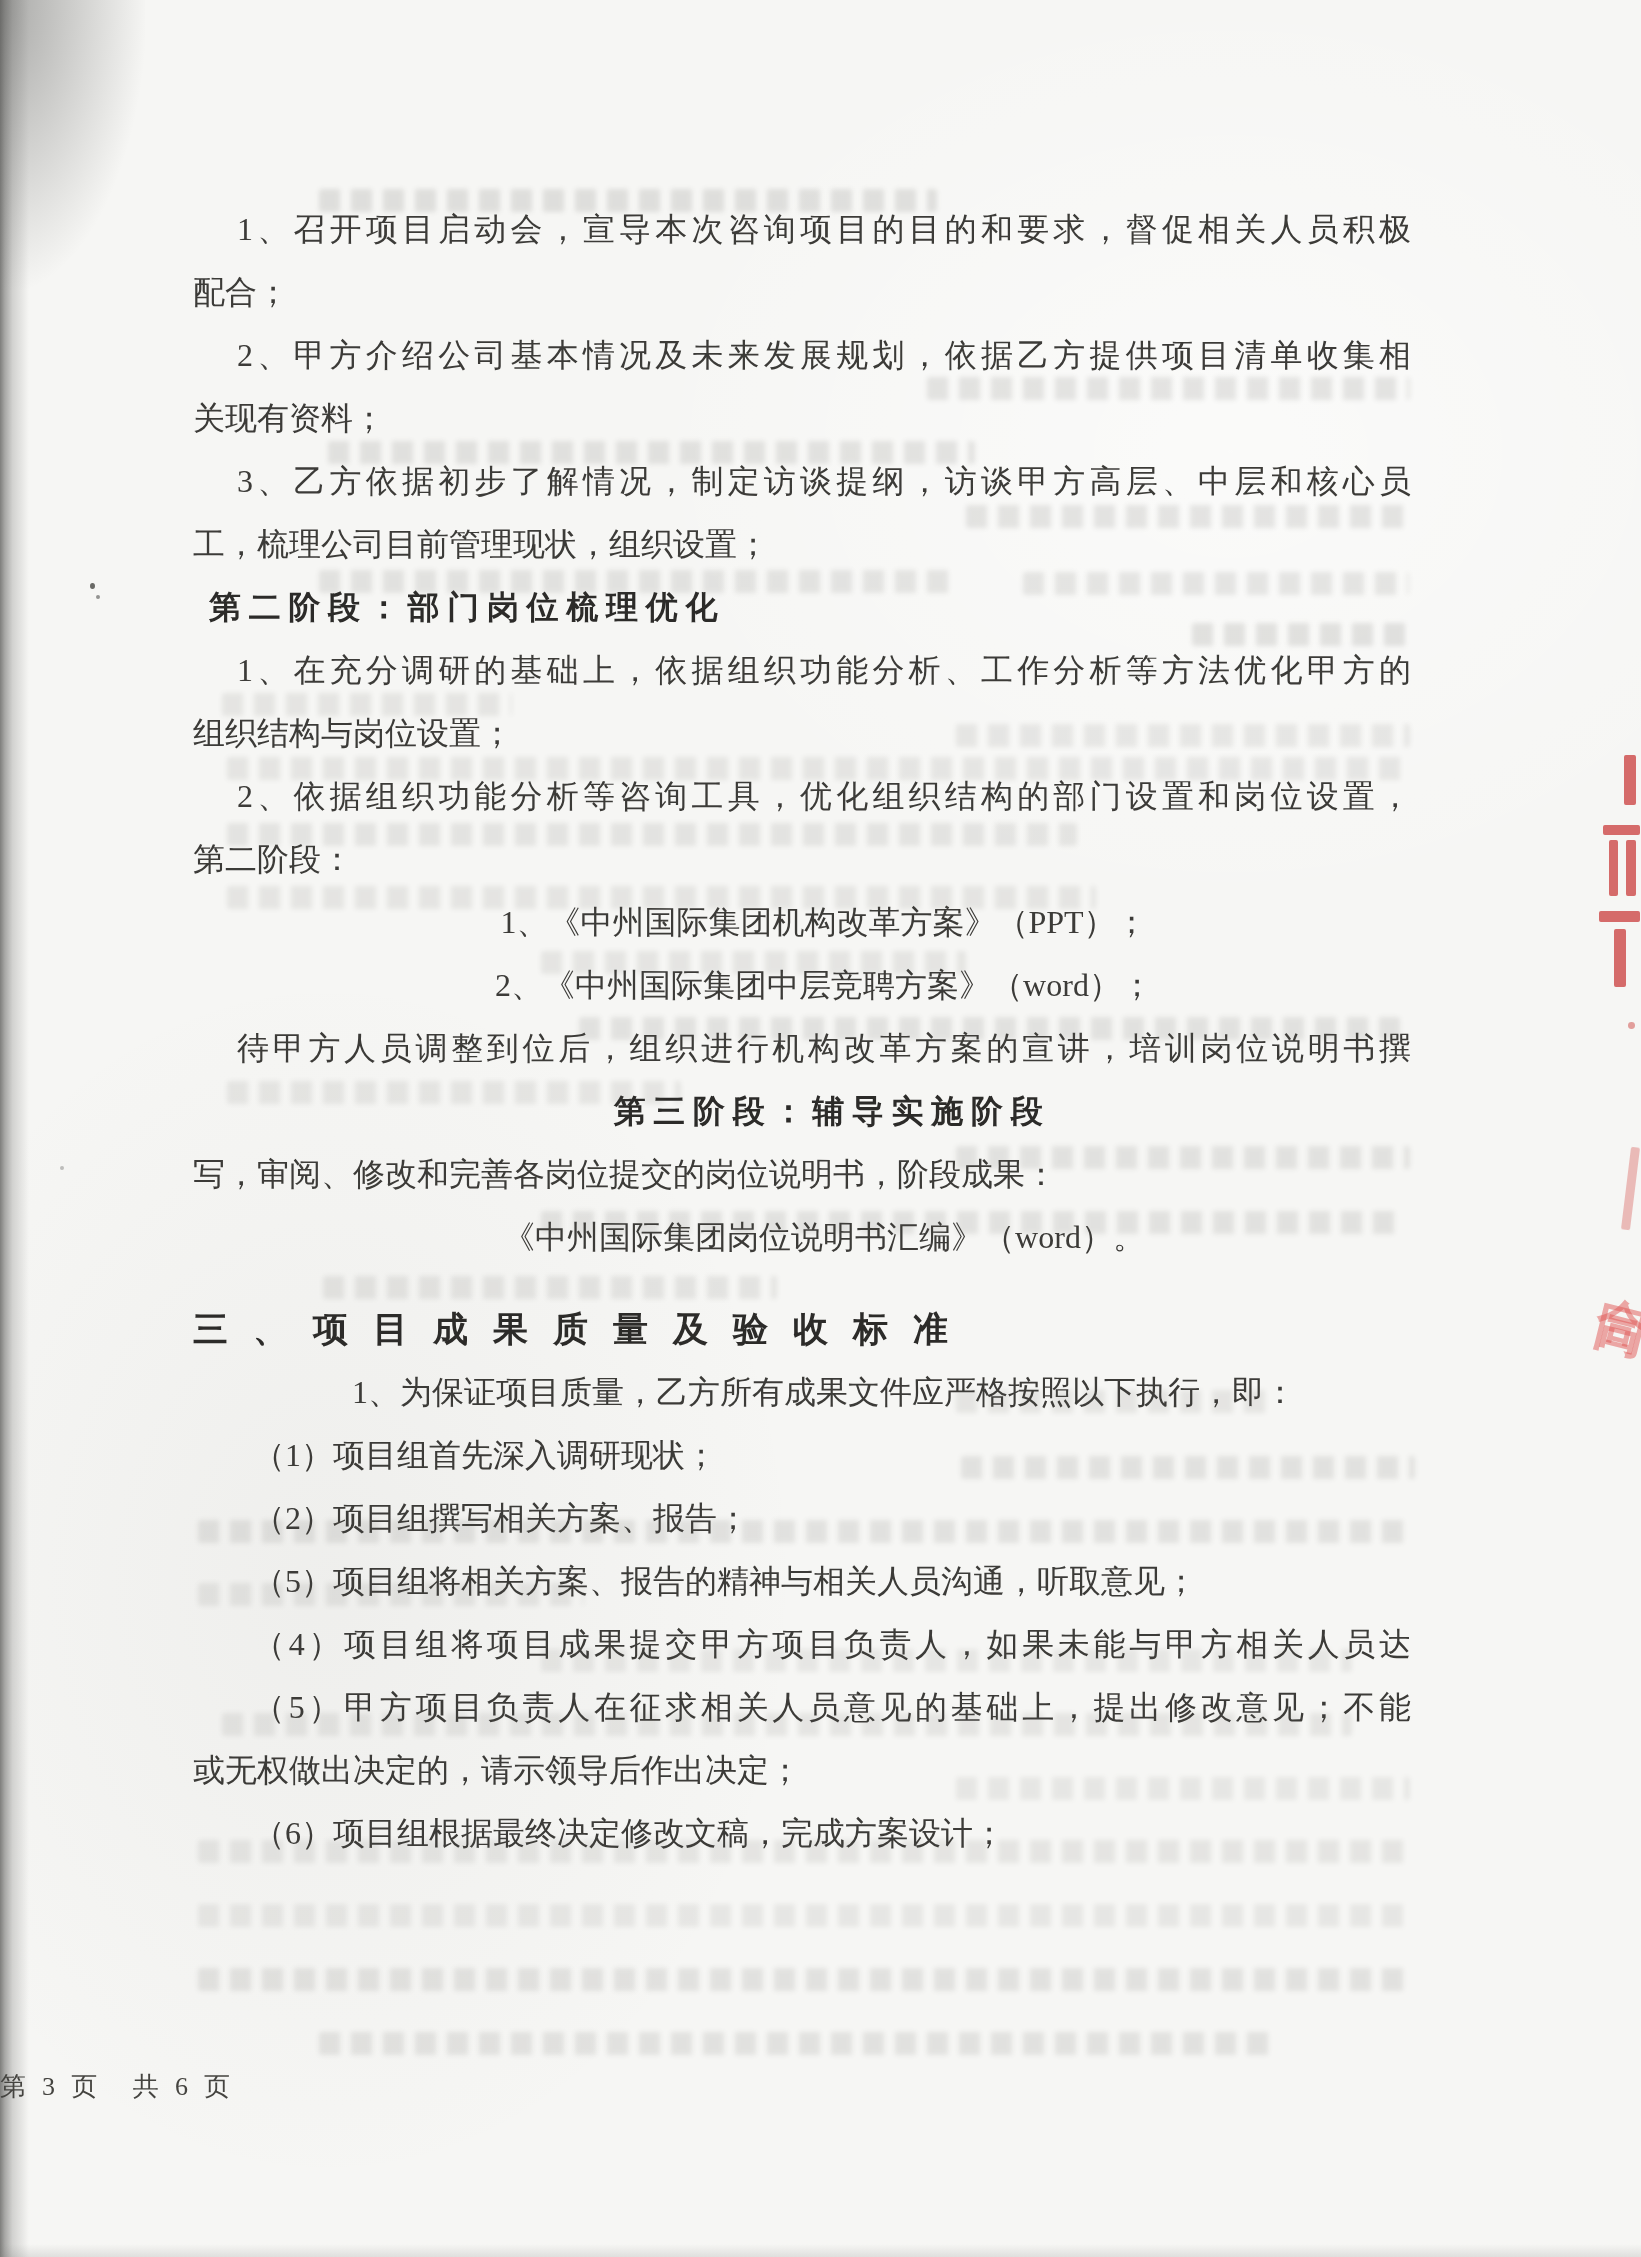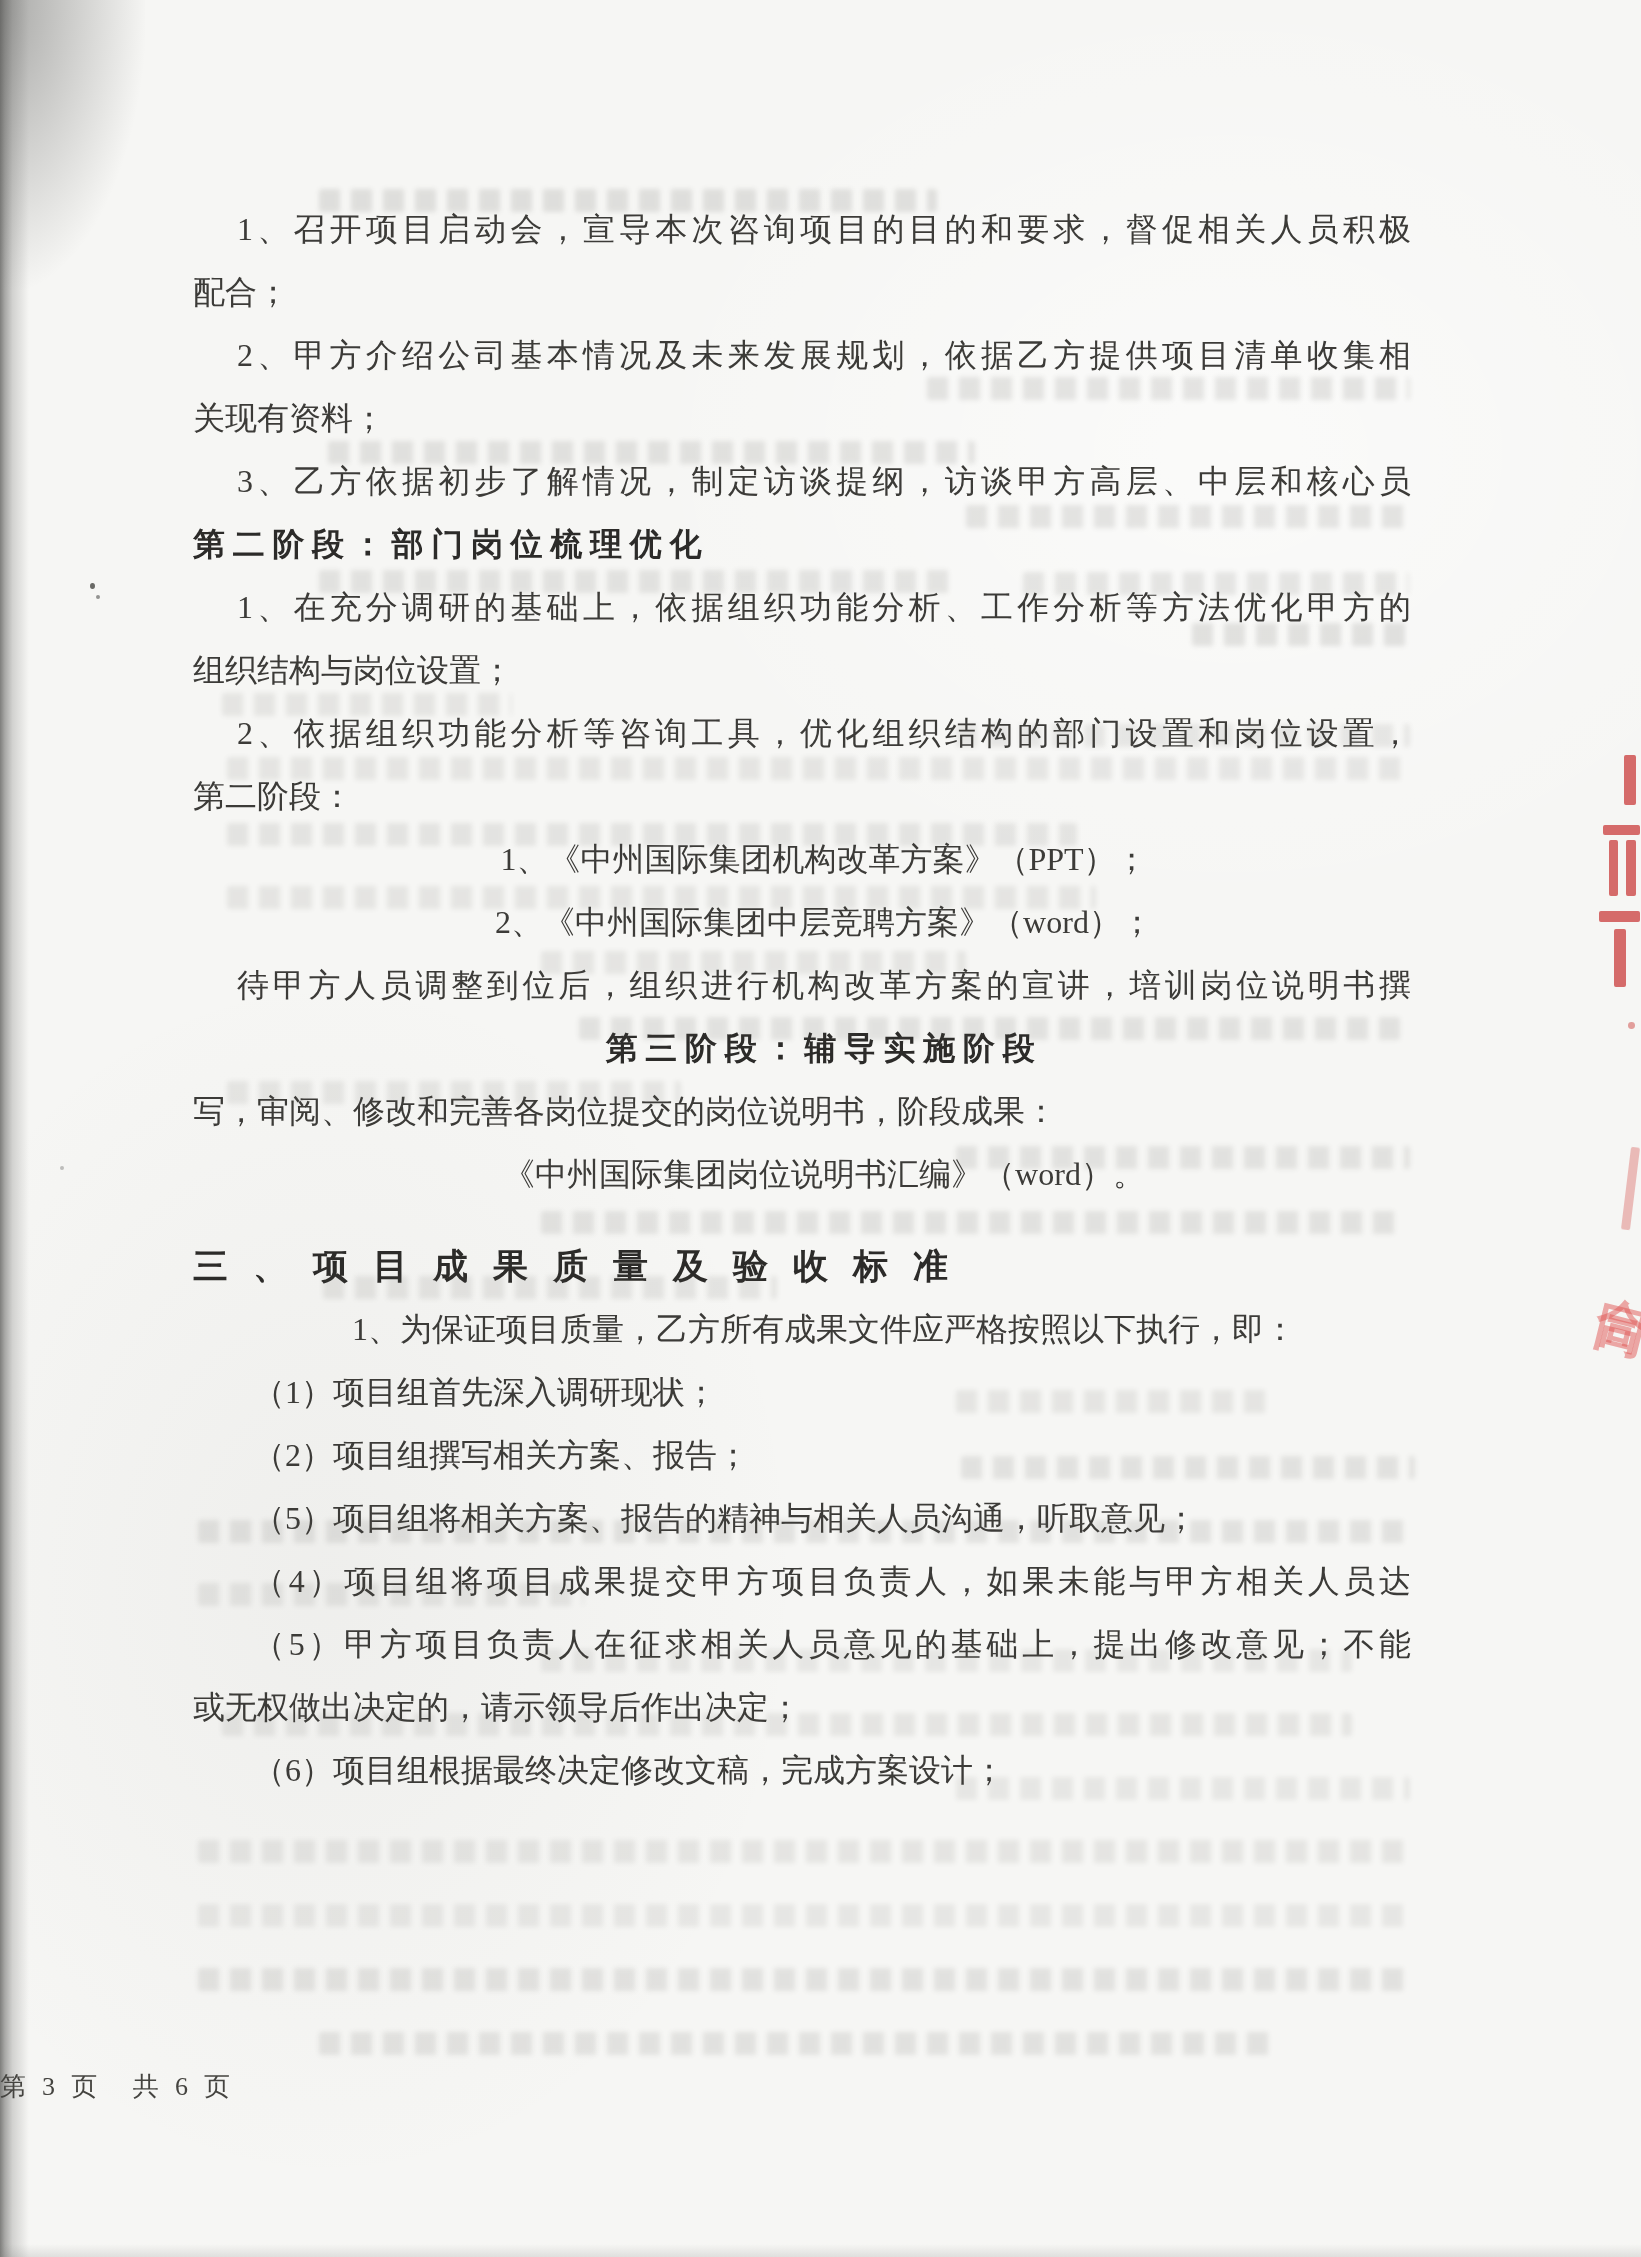--- a/index.html
+++ b/index.html
@@ -65,6 +65,7 @@
     <div class="line ind1 just">2、甲方介绍公司基本情况及未来发展规划，依据乙方提供项目清单收集相</div>
     <div class="line">关现有资料；</div>
     <div class="line ind1 just">3、乙方依据初步了解情况，制定访谈提纲，访谈甲方高层、中层和核心员</div>
+    <div class="line">工，梳理公司目前管理现状，组织设置；</div>
     <div class="line heading">第二阶段：部门岗位梳理优化</div>
     <div class="line ind1 just">1、在充分调研的基础上，依据组织功能分析、工作分析等方法优化甲方的</div>
     <div class="line">组织结构与岗位设置；</div>

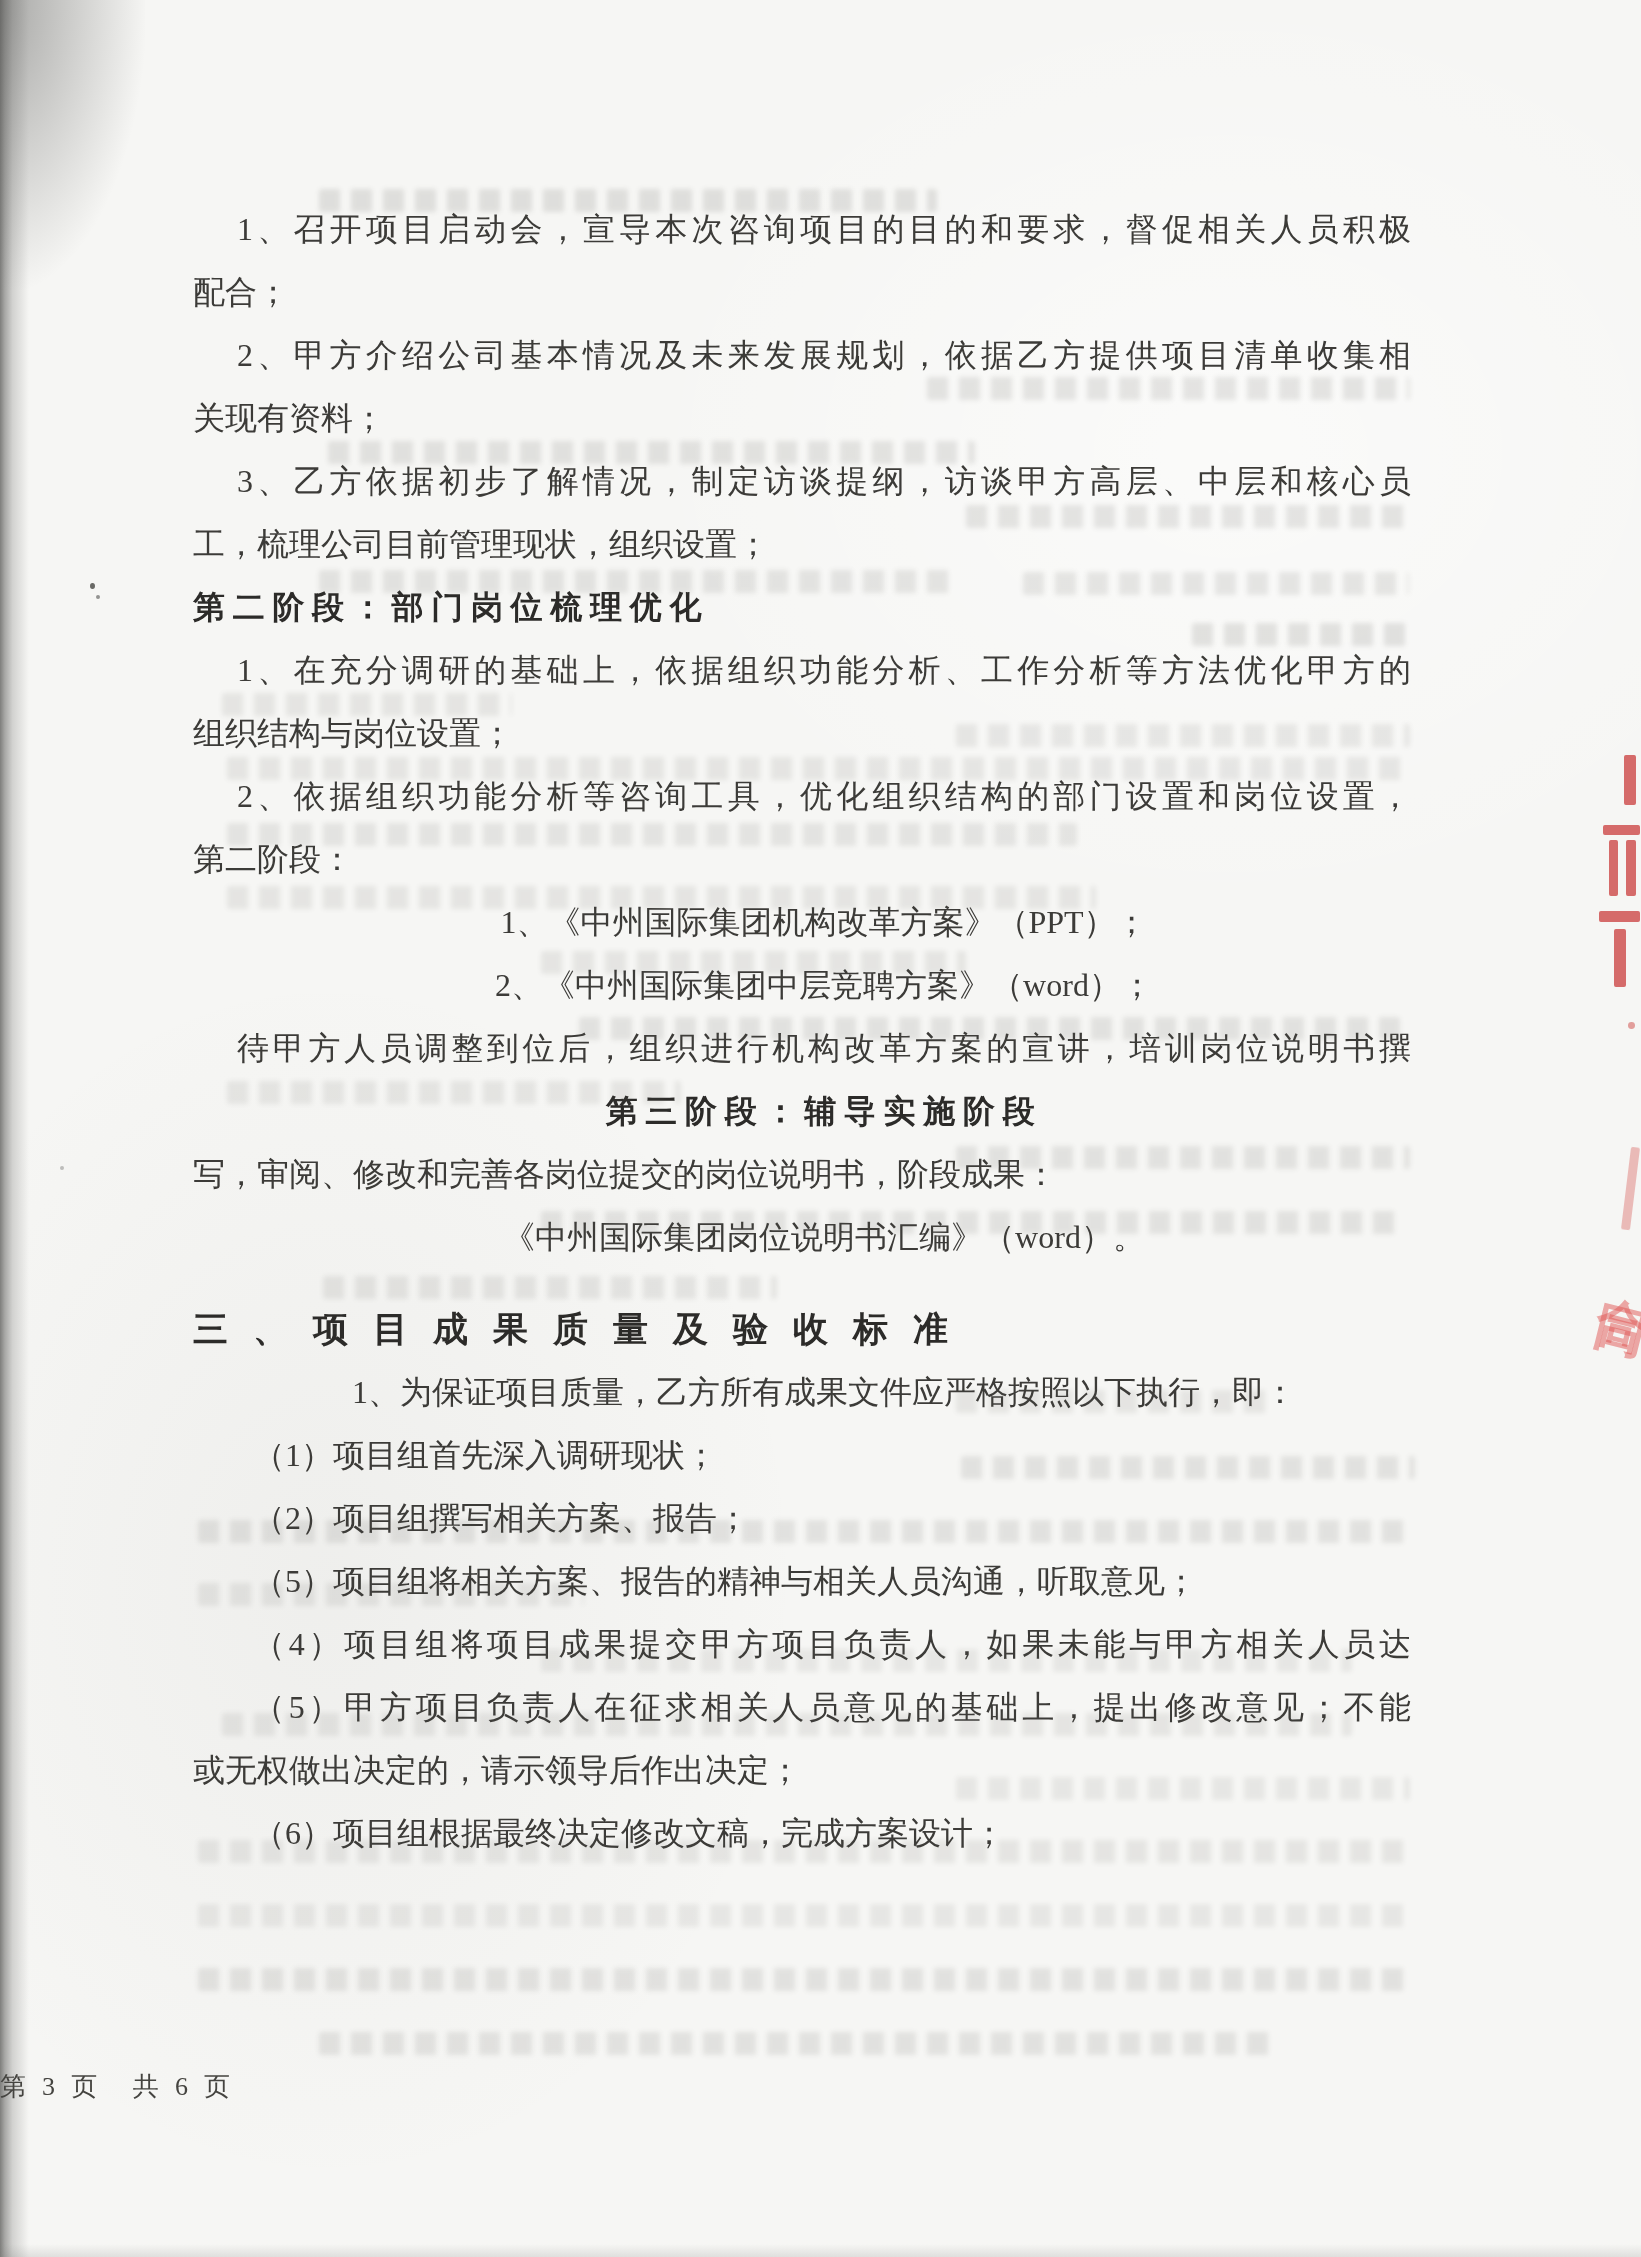--- a/index.html
+++ b/index.html
@@ -27,7 +27,7 @@
   .ind1{padding-left:44px;text-align:center;}
   .ind2{padding-left:60px;}
   .just{text-align:justify;text-align-last:justify;}
-  .heading{font-family:"DejaVu Sans","Liberation Sans",sans-serif;font-weight:bold;color:#2c2b29;letter-spacing:7.7px;}
+  .heading{font-family:"DejaVu Sans","Liberation Sans",sans-serif;font-weight:bold;color:#2c2b29;letter-spacing:7.7px;margin-left:16px;}
   .heading-major{font-family:"DejaVu Sans","Liberation Sans",sans-serif;font-weight:bold;color:#2c2b29;
     font-size:35px;letter-spacing:25px;margin-top:29px;}
 

